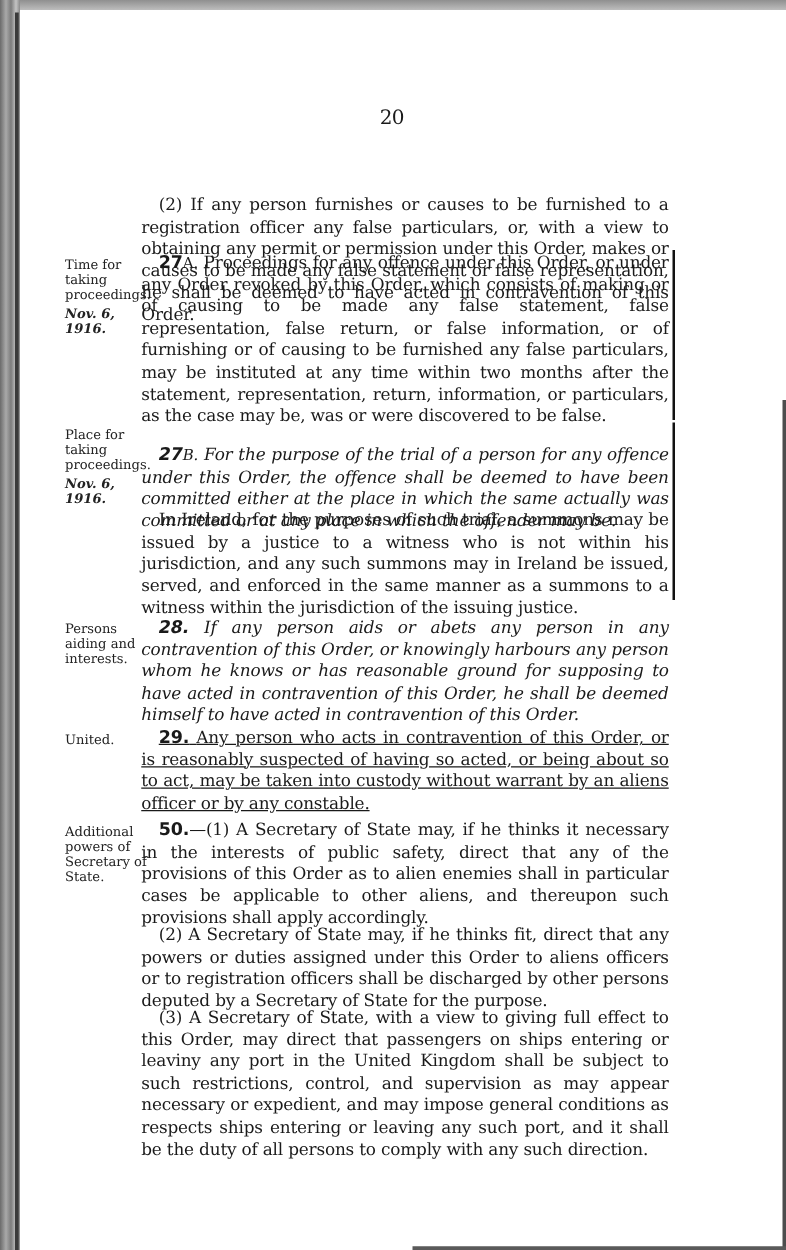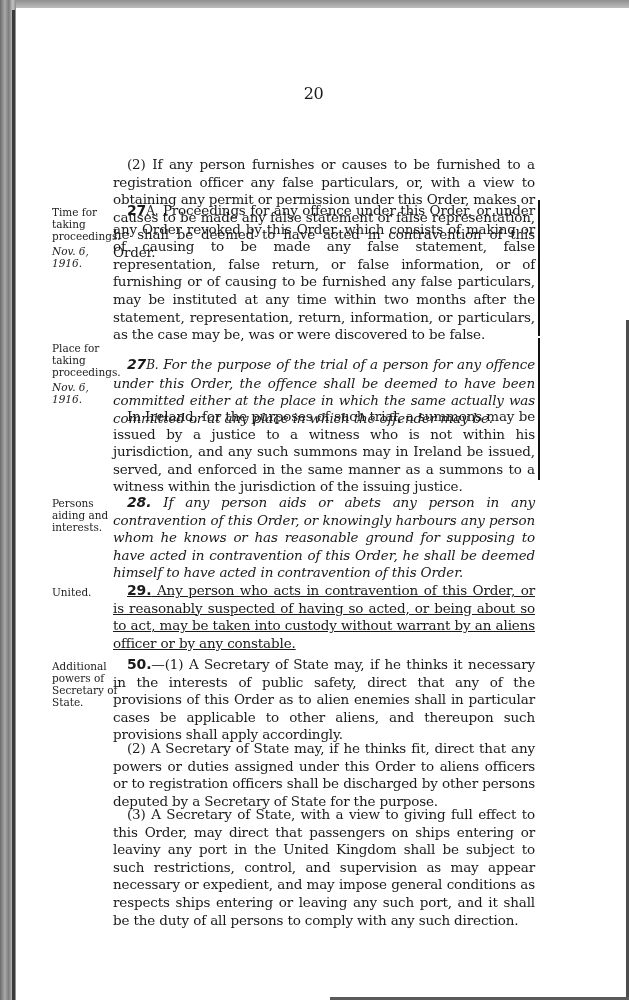--- a/index.html
+++ b/index.html
@@ -34,7 +34,7 @@
       position: absolute; left: 52px; width: 68px;
       font-size: 10.5px; line-height: 12px; color: #222;
     }
-    .margin-note .date { font-style: italic; display: block; margin-top: 3px; }
+    .margin-note .date { font-style: italic; display: block; margin-top: 3px; font-weight: bold; }
     .para {
       position: absolute; left: 113px; width: 422px;
       font-size: 13.5px; line-height: 17.6px; text-align: justify;

